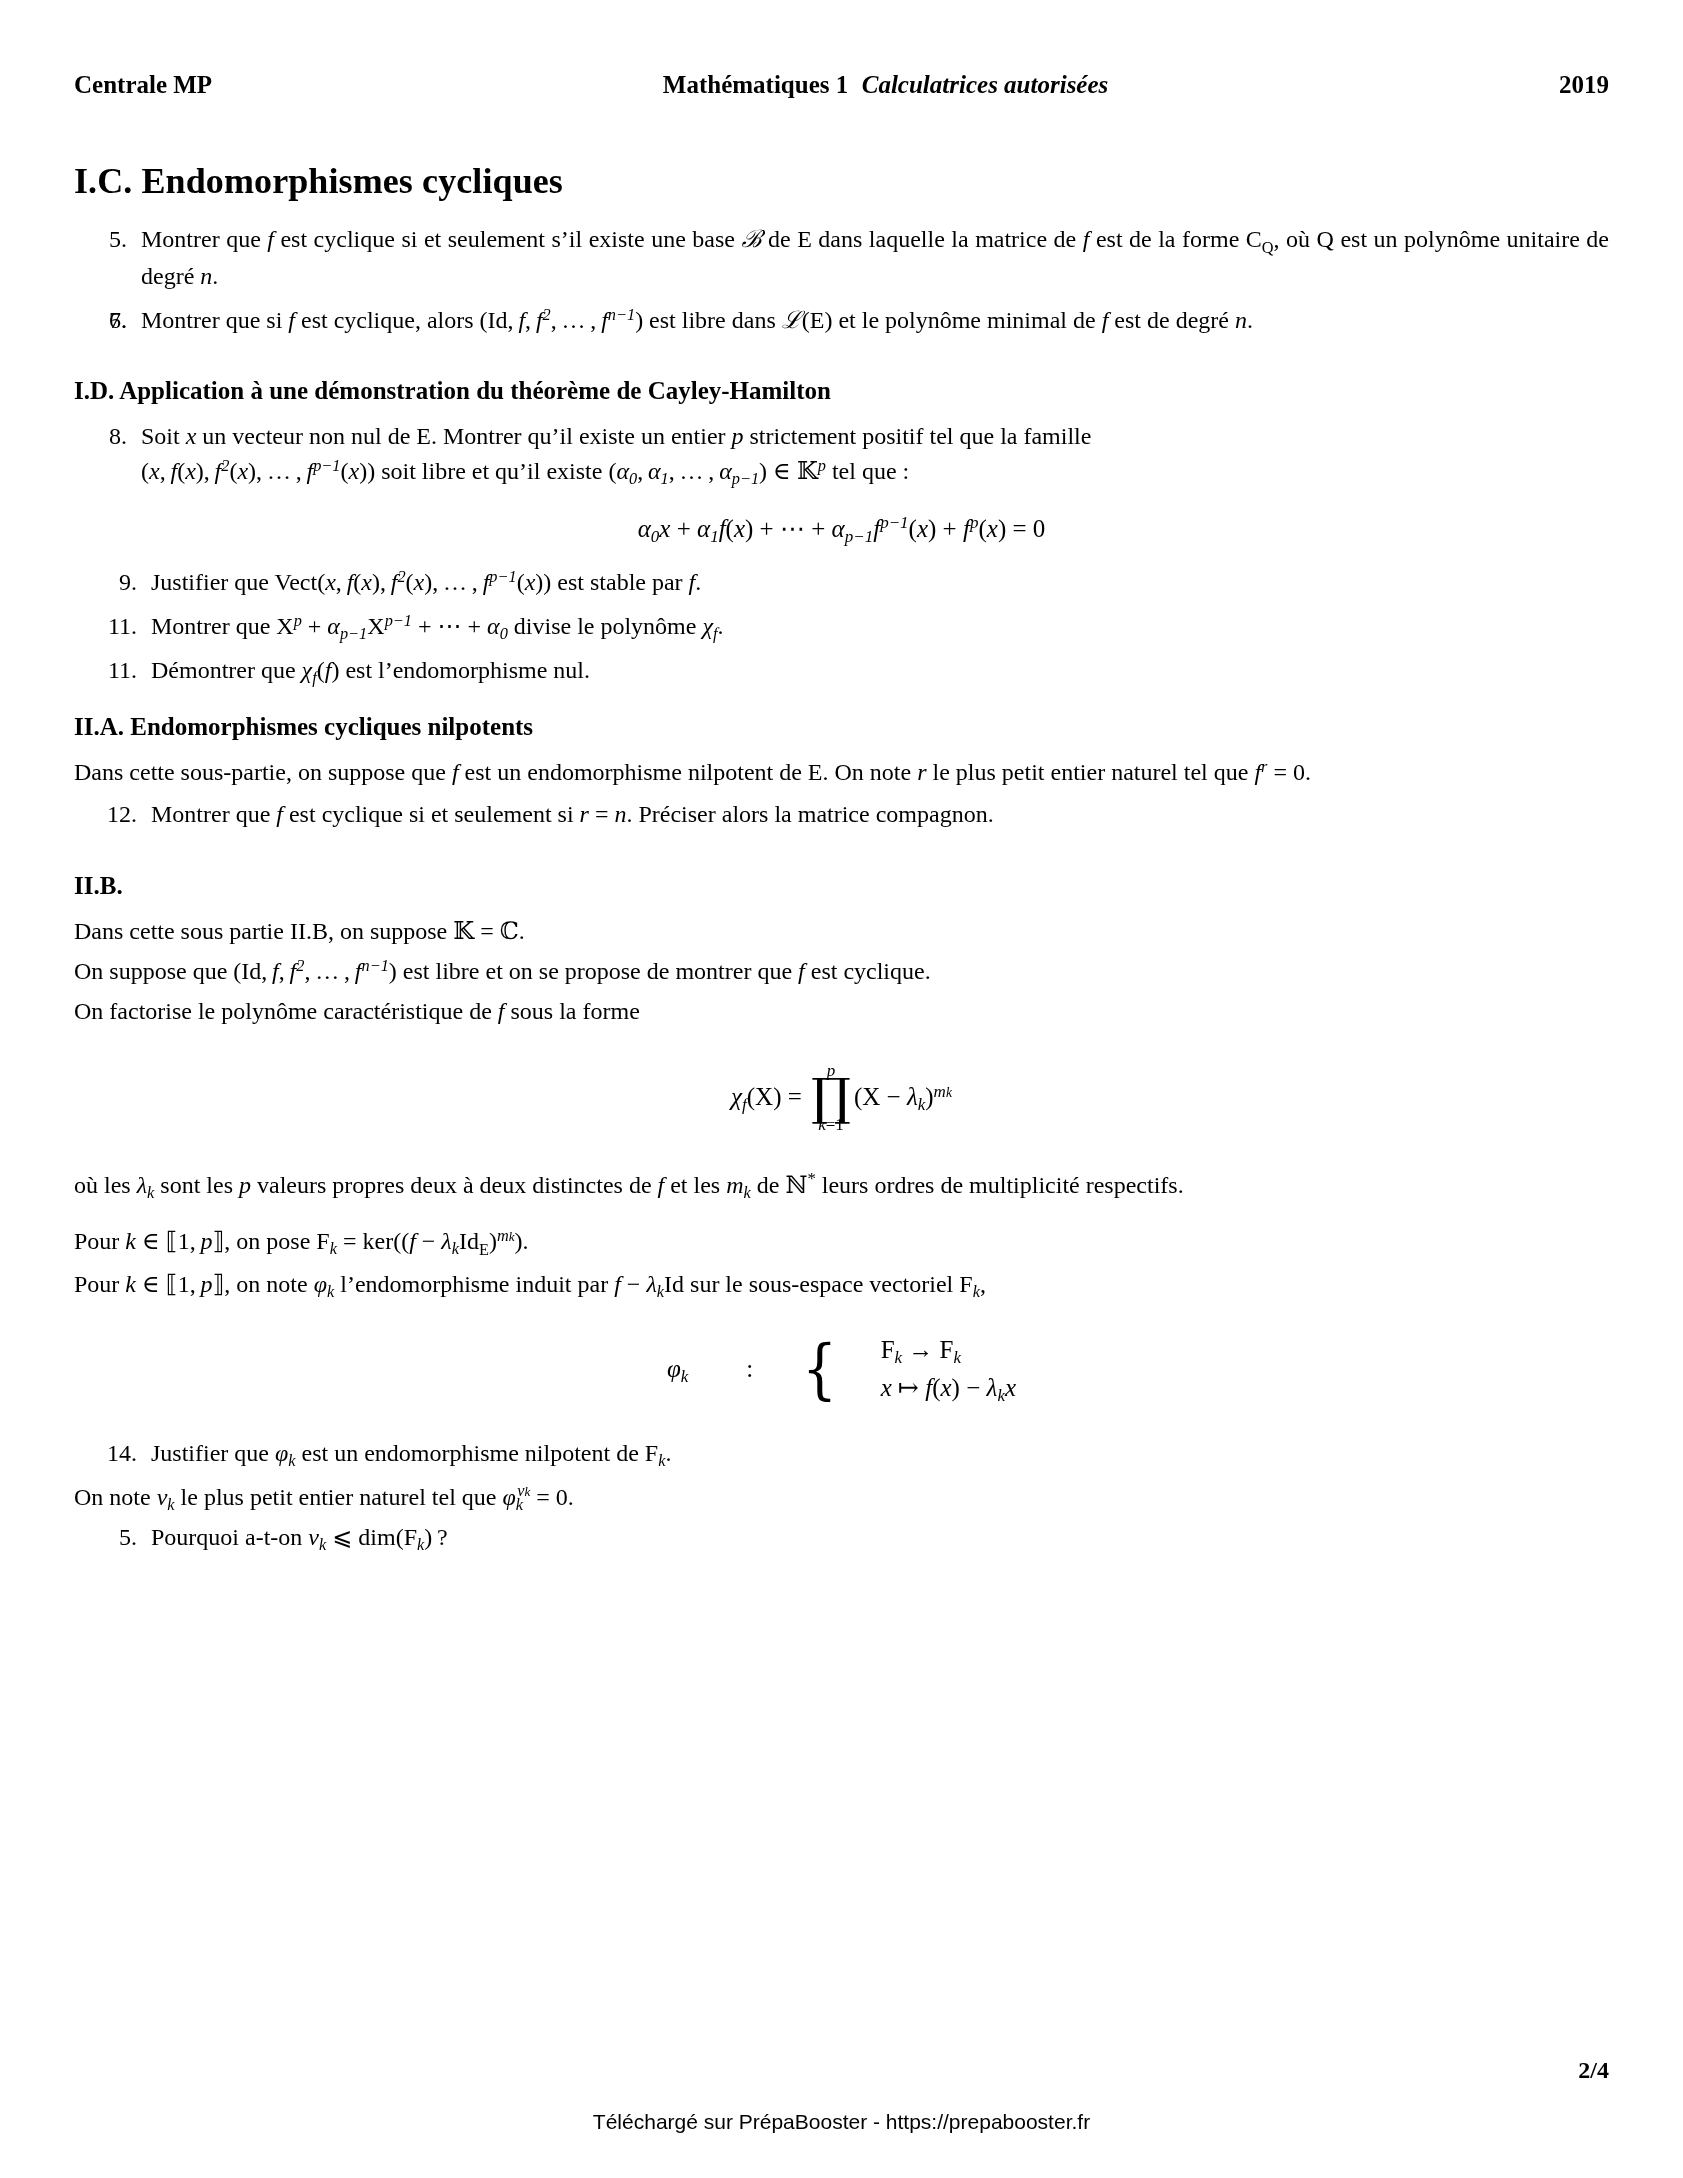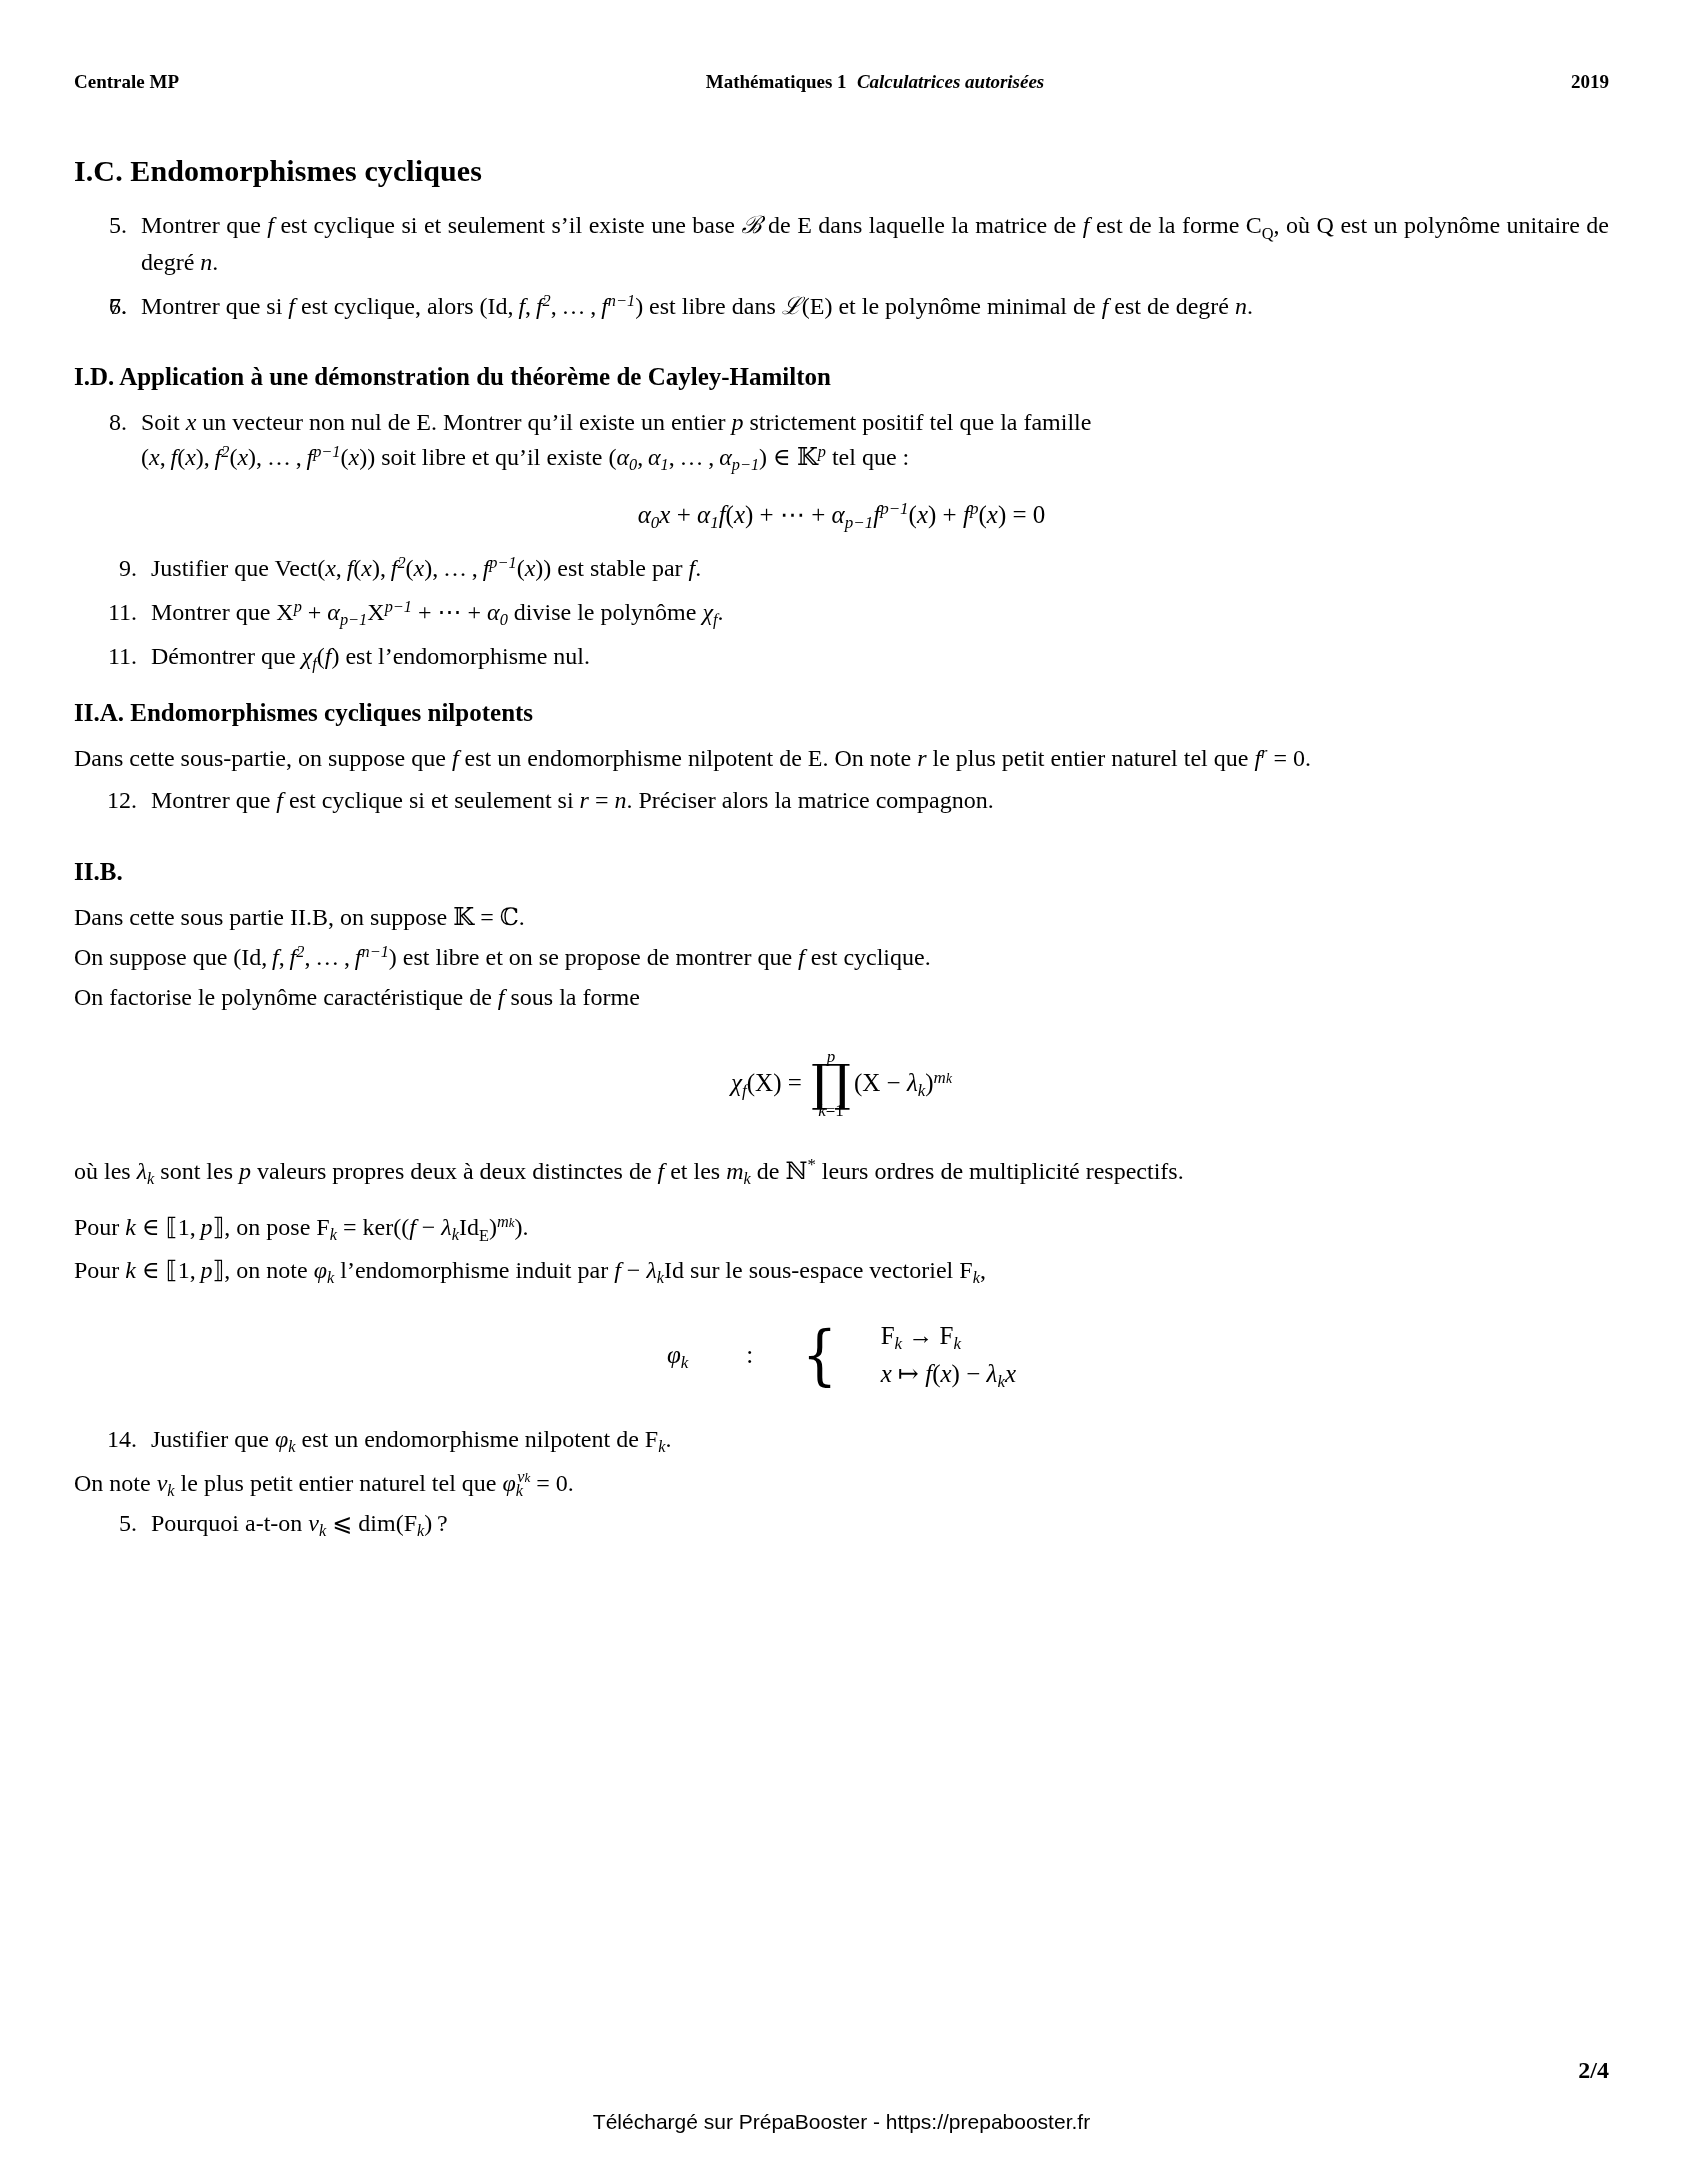--- a/index.html
+++ b/index.html
@@ -27,7 +27,7 @@
   .runhead {
     display: flex;
     align-items: center;
-    font-size: 19px;
+    font-size: 25px;
     margin-bottom: 61px;
   }
   .runhead .left {

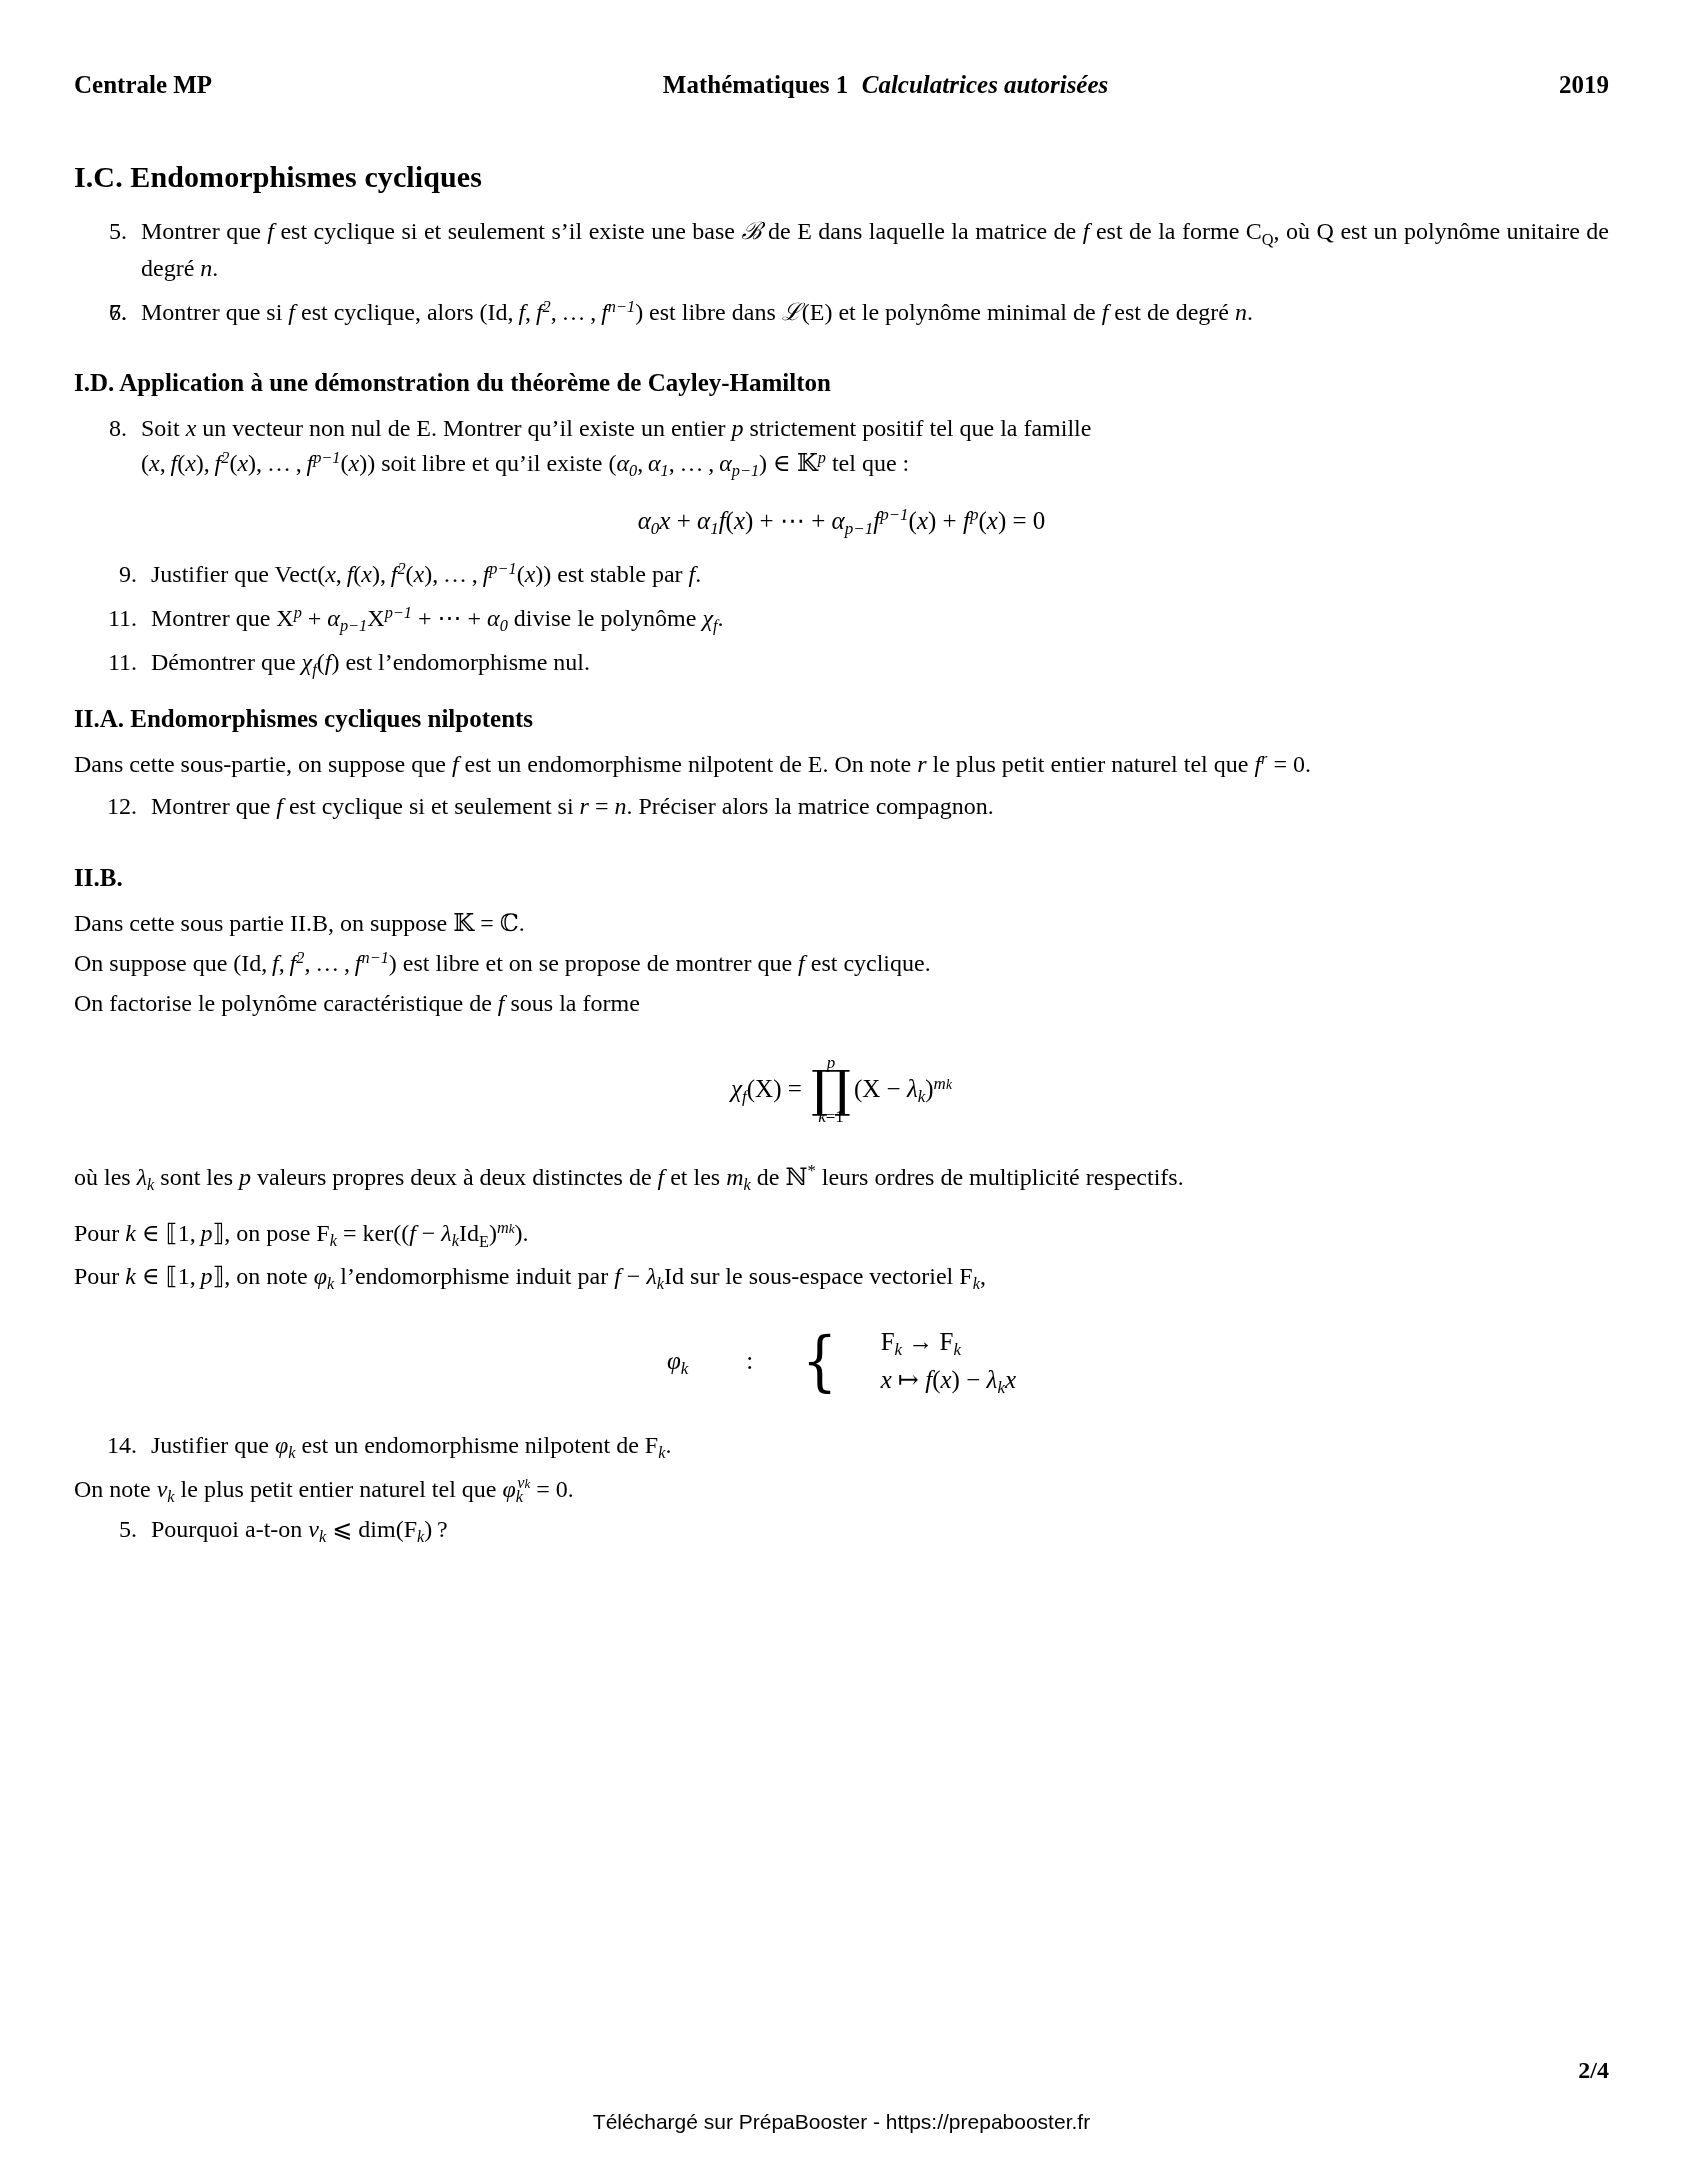--- a/index.html
+++ b/index.html
@@ -48,7 +48,7 @@
 
   
   h2.sec {
-    font-size: 30px;
+    font-size: 36px;
     font-weight: bold;
     margin: 44px 0 20px 0;
     letter-spacing: 0.1px;

